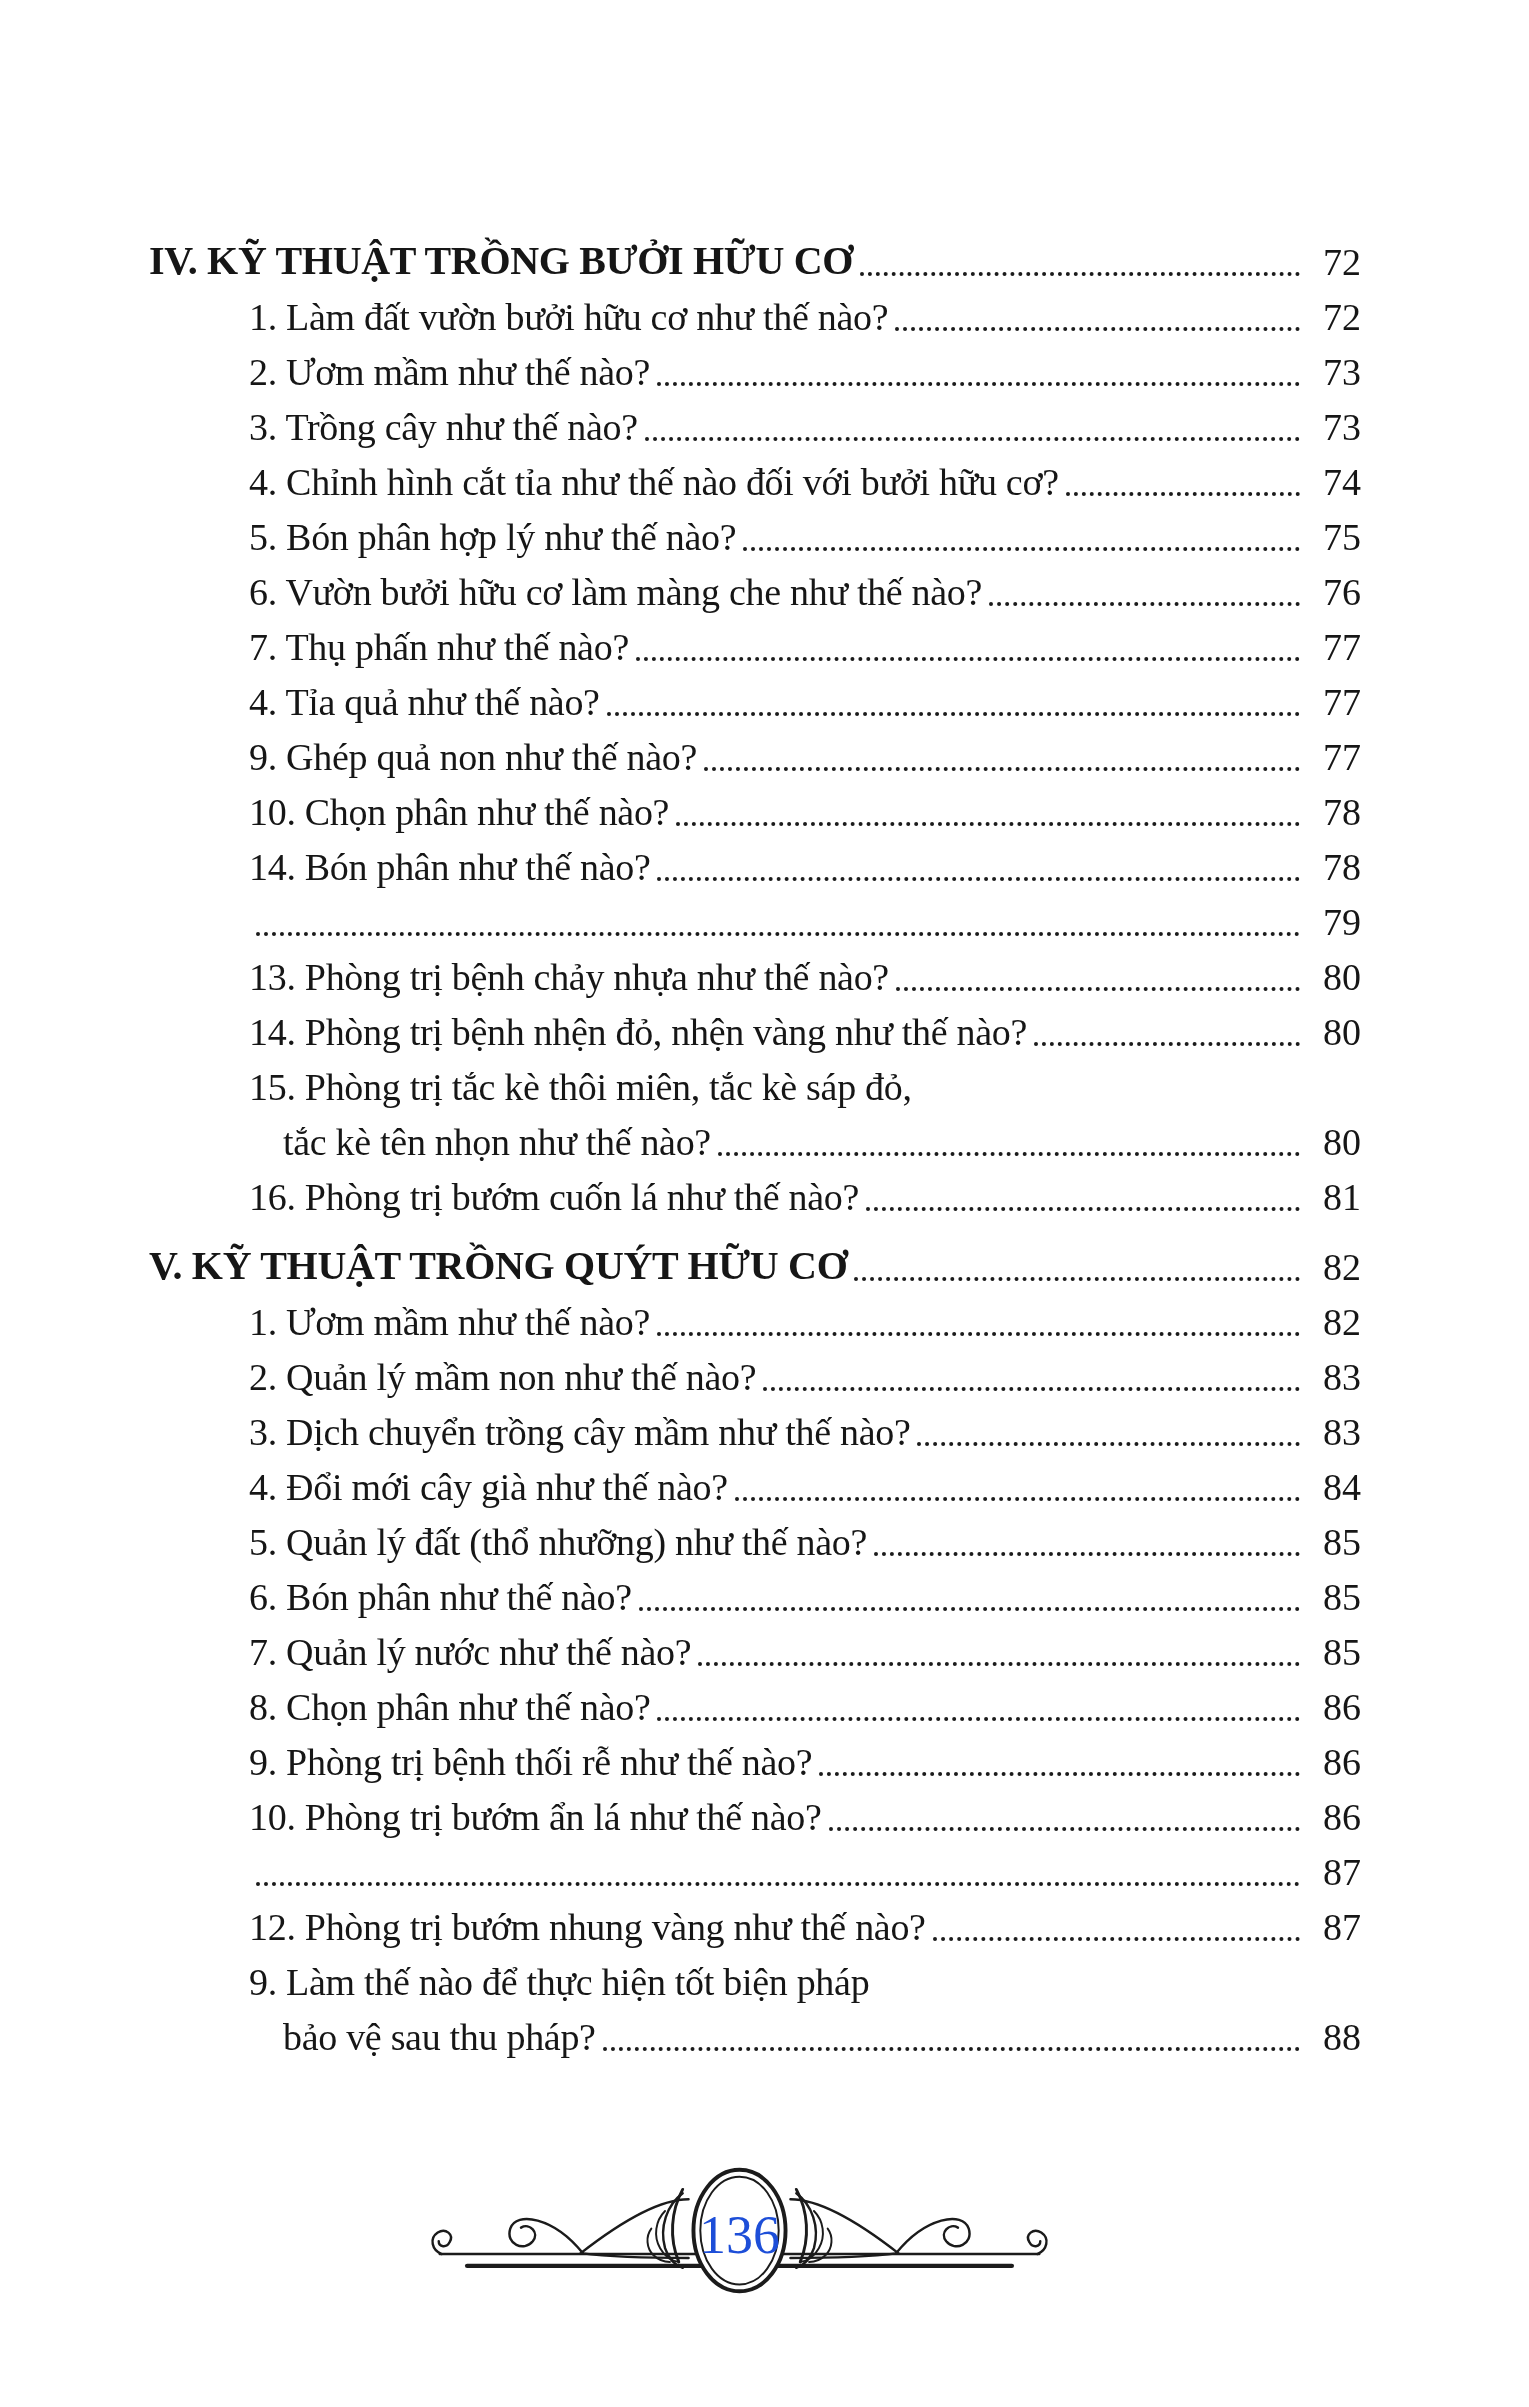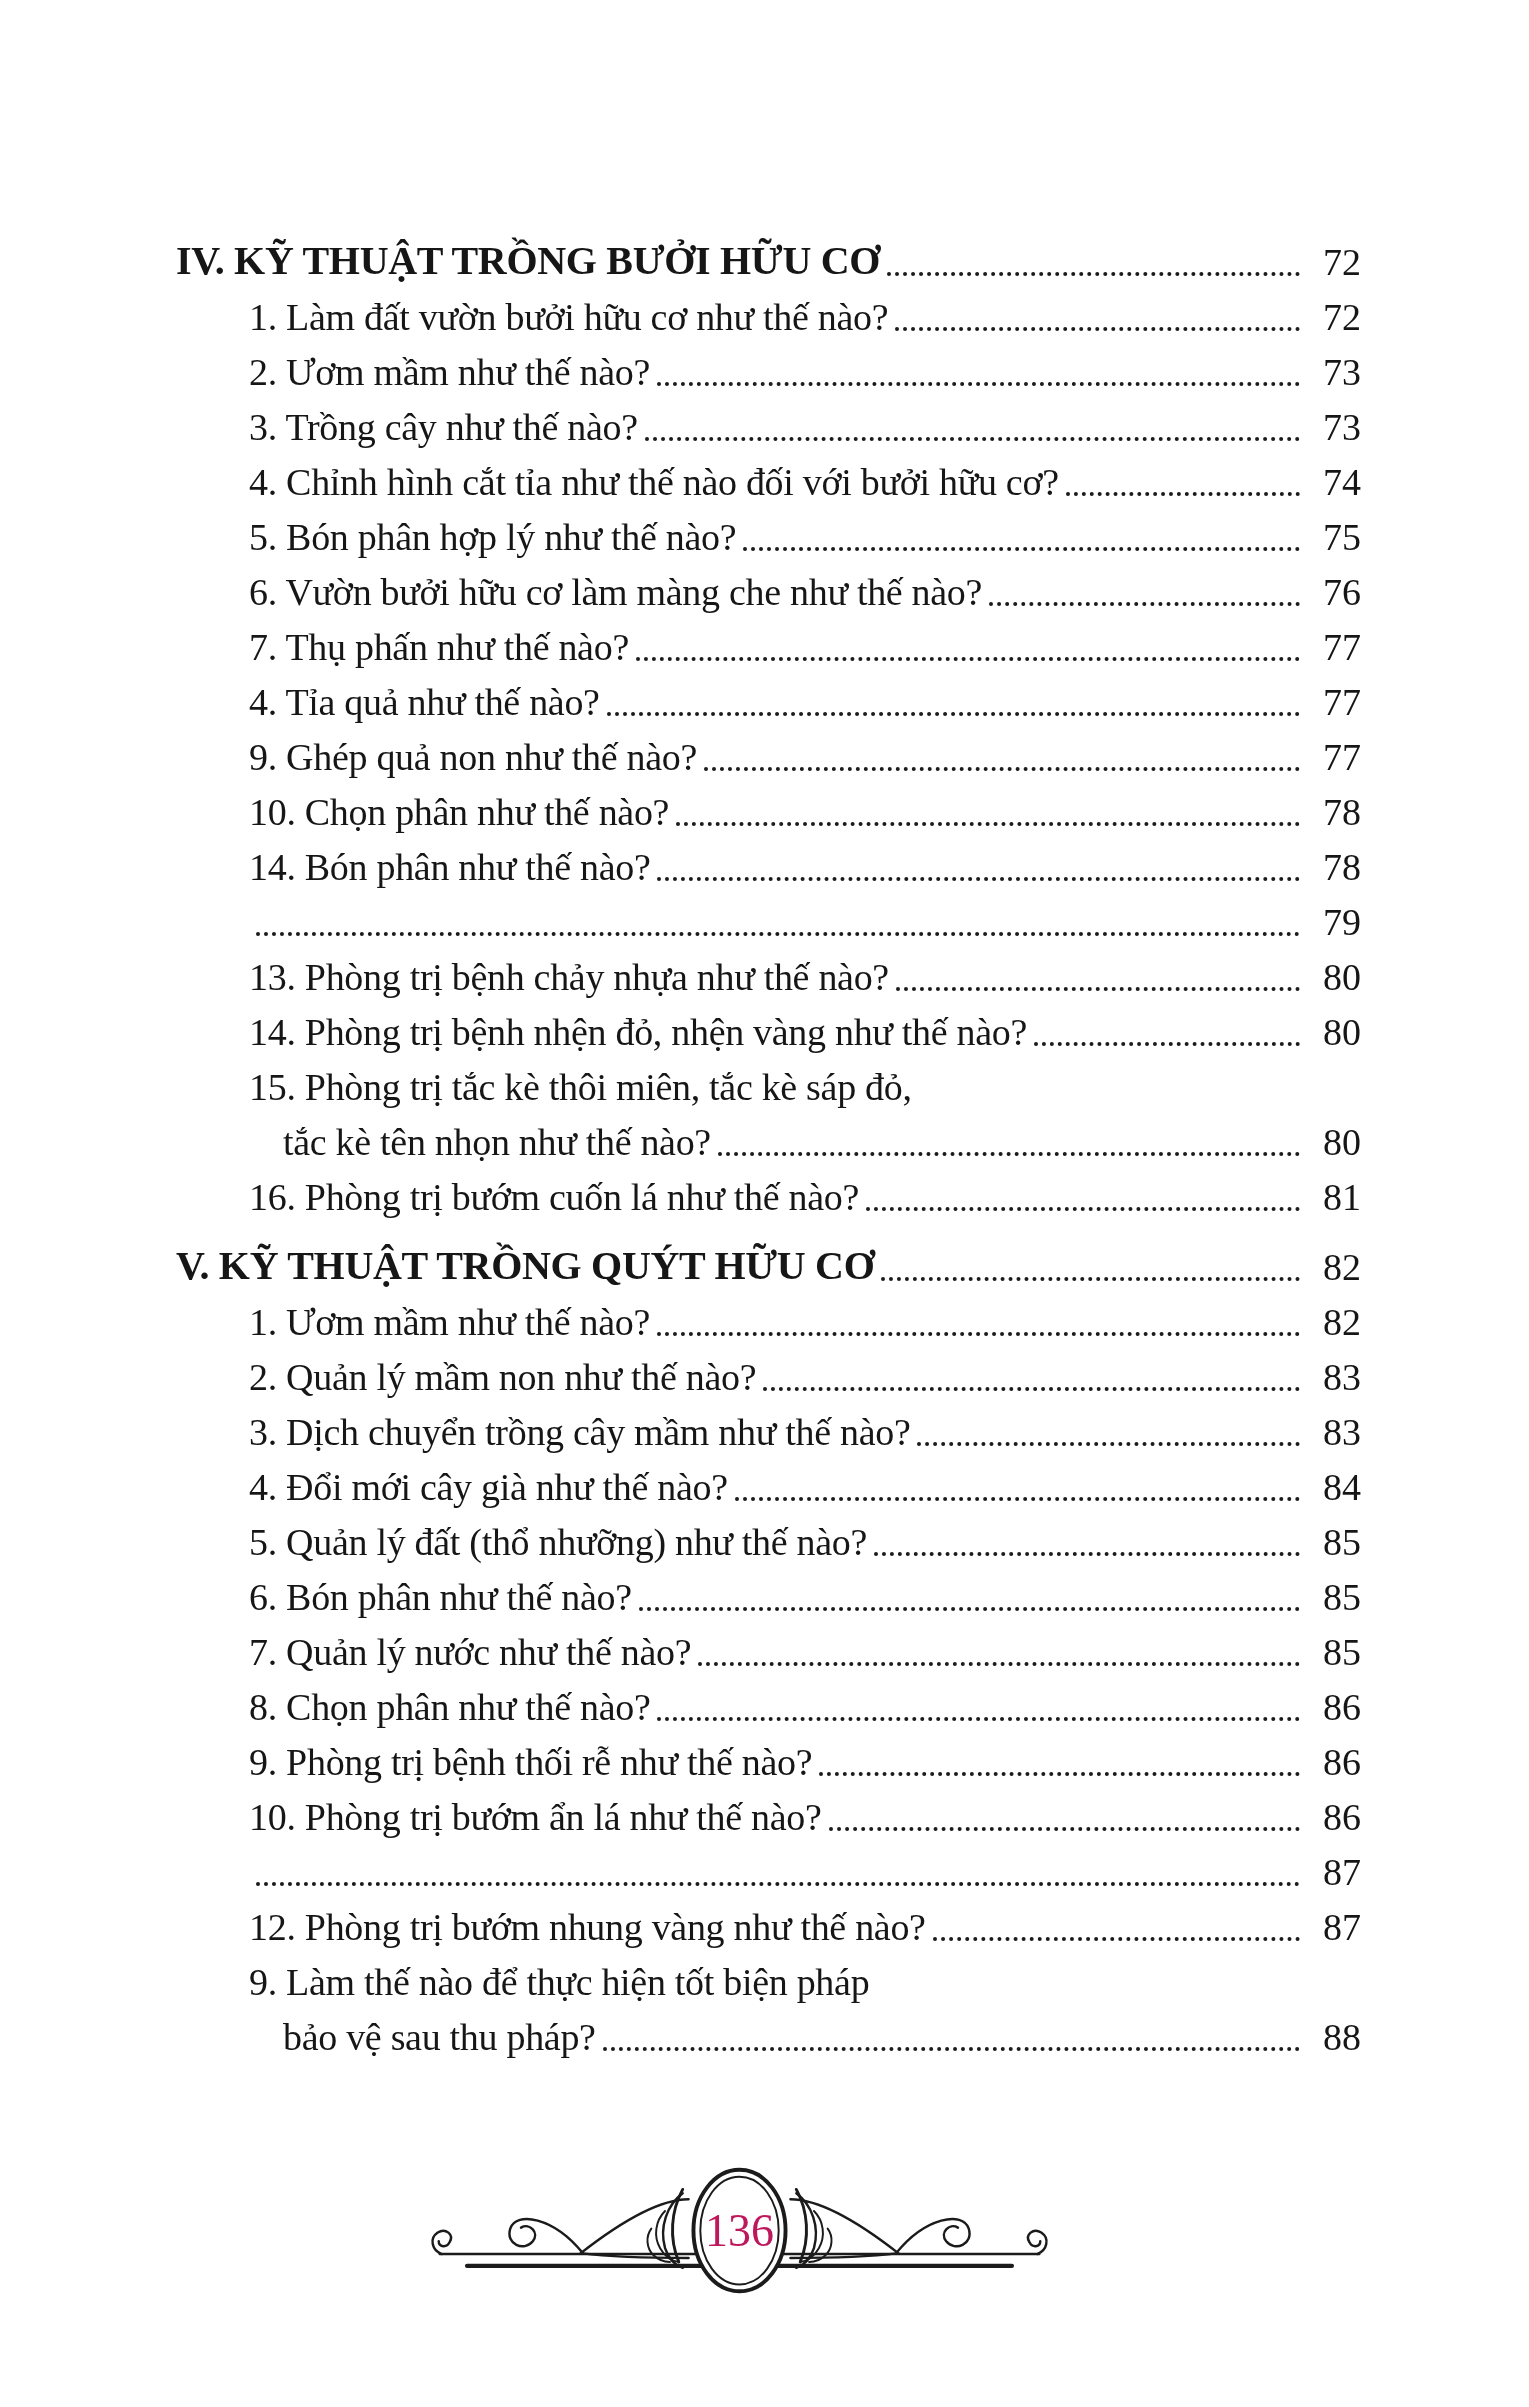--- a/index.html
+++ b/index.html
@@ -30,7 +30,6 @@
   .toc-row.section {
     font-weight: bold;
     font-size: 40px;
-    margin-left: 27px;
   }
   .toc-row.section:not(:first-child) {
     margin-top: 15px;

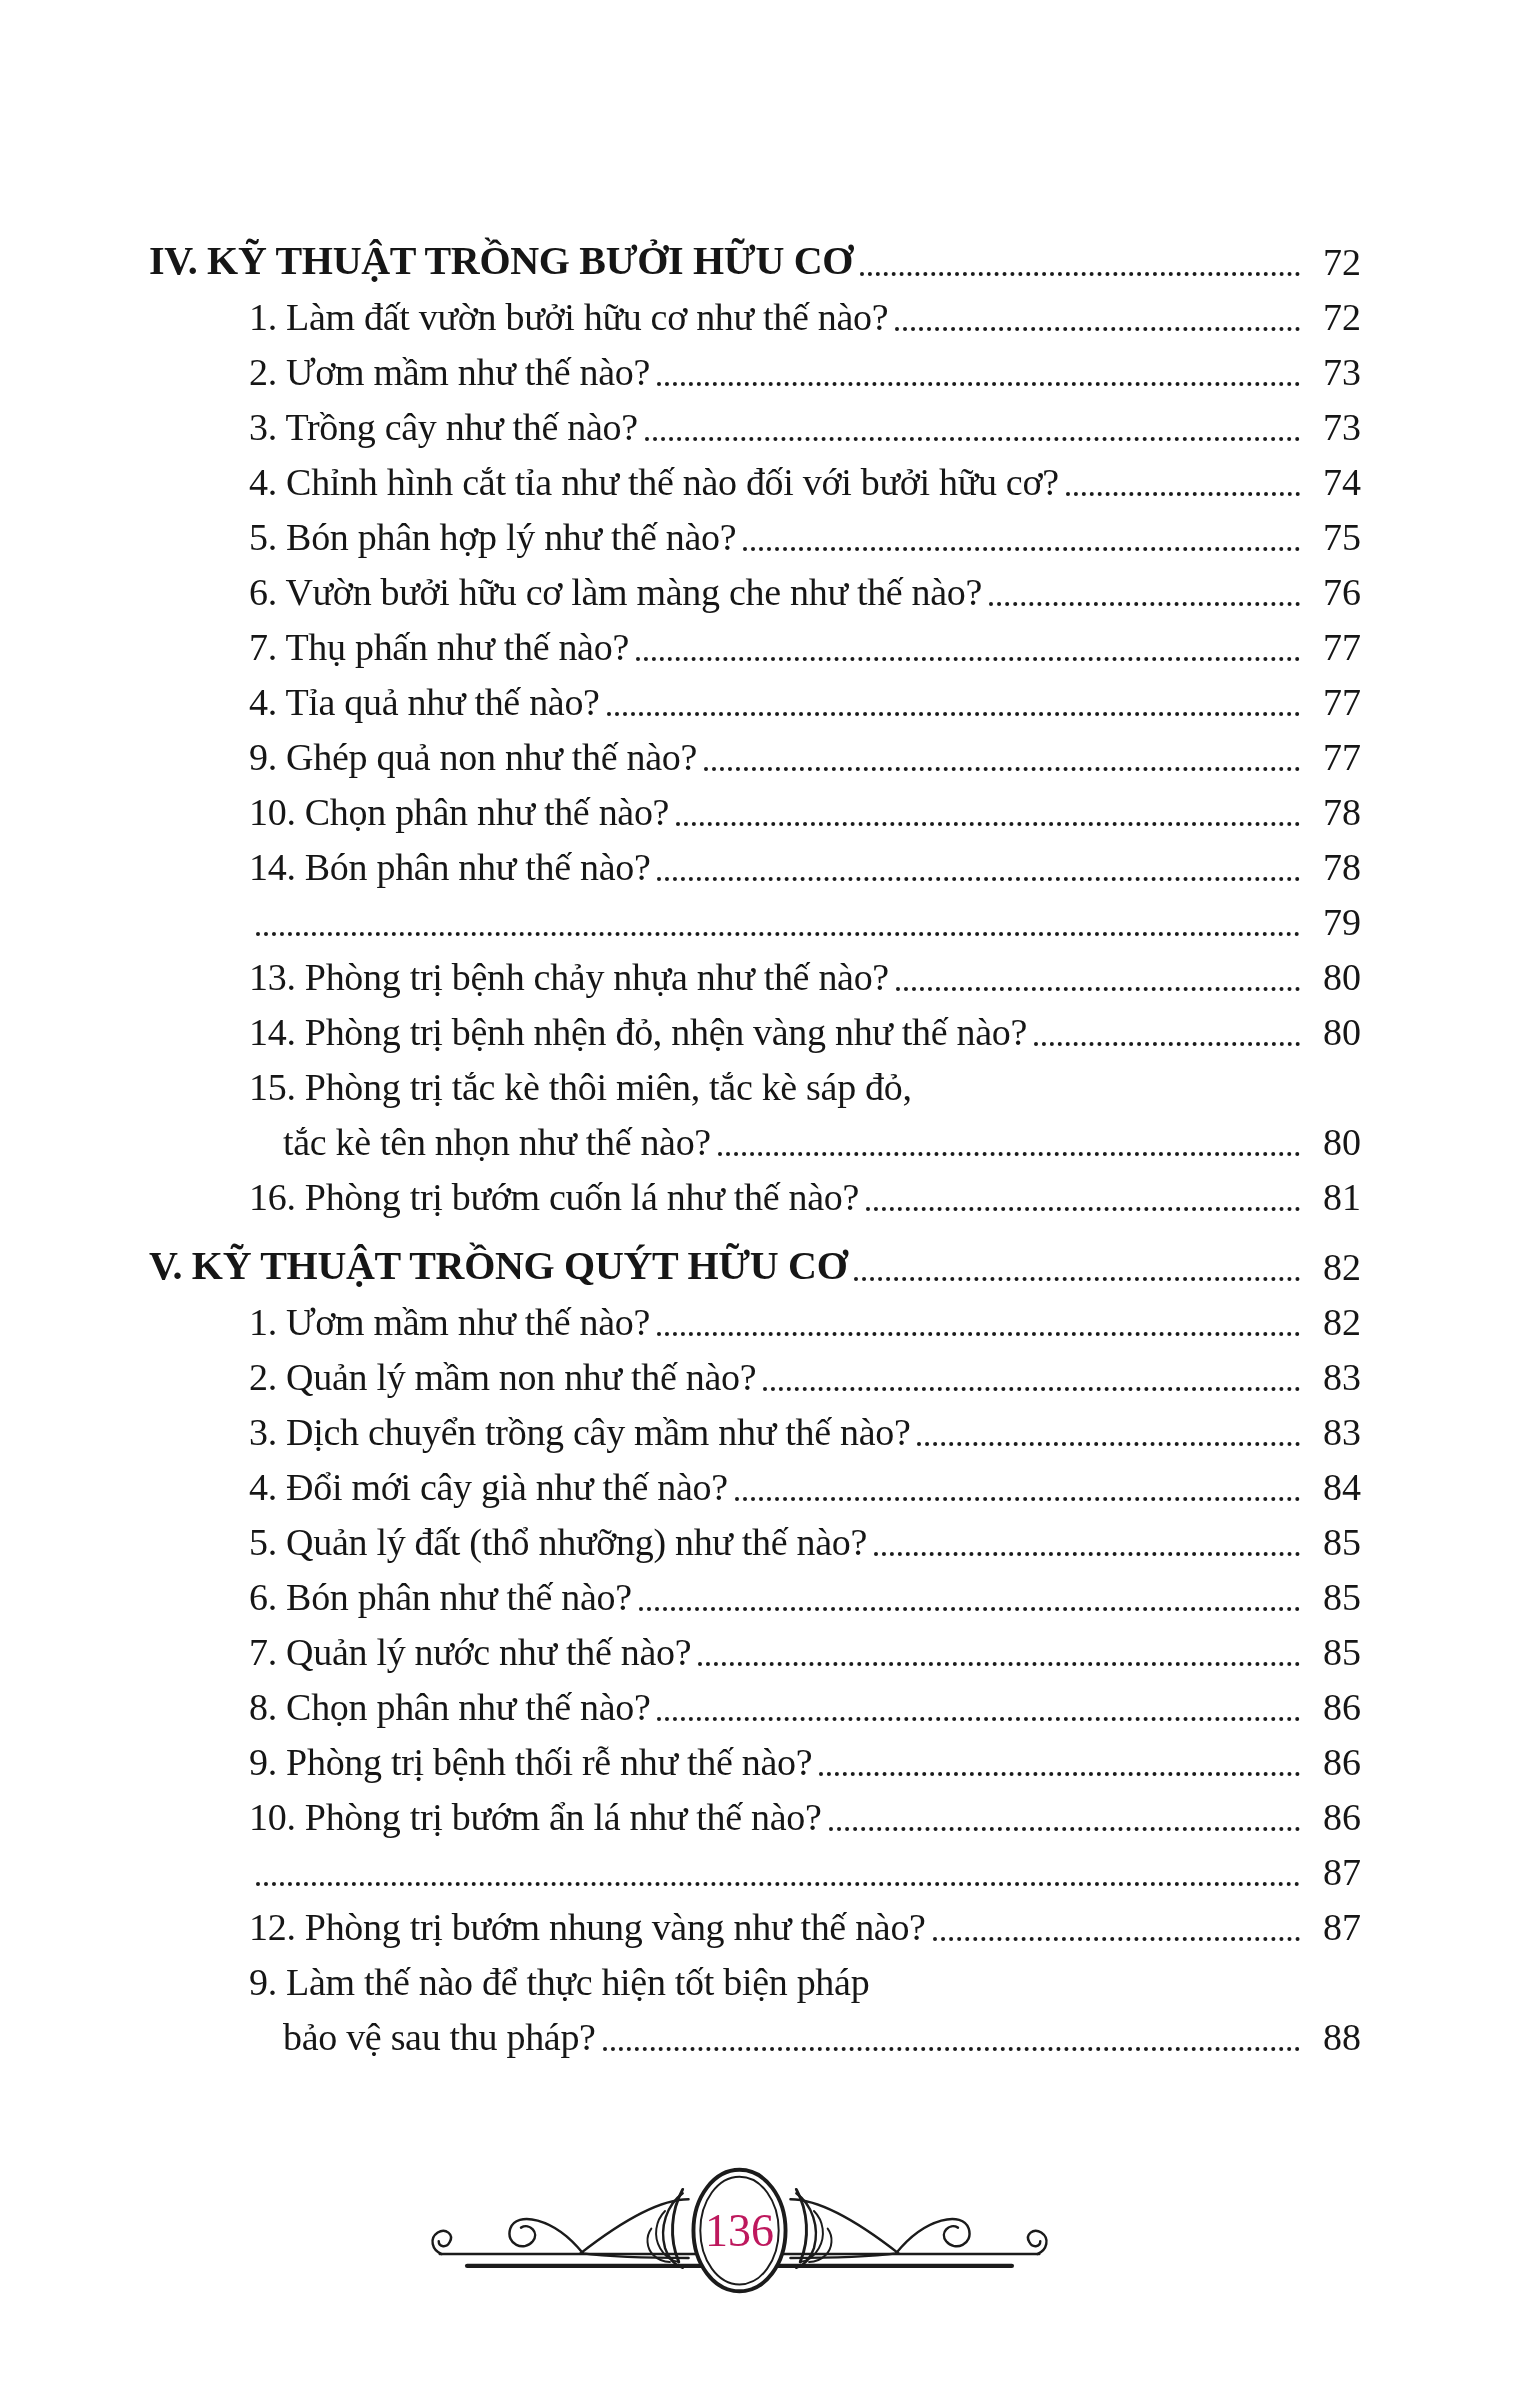--- a/index.html
+++ b/index.html
@@ -77,8 +77,8 @@
     left: 0; right: 0;
     top: 45px;
     text-align: center;
-    font-size: 46px;
-    color: #be185d;
+    font-size: 54px;
+    color: #1d4ed8;
   }
 </style>
 </head>

